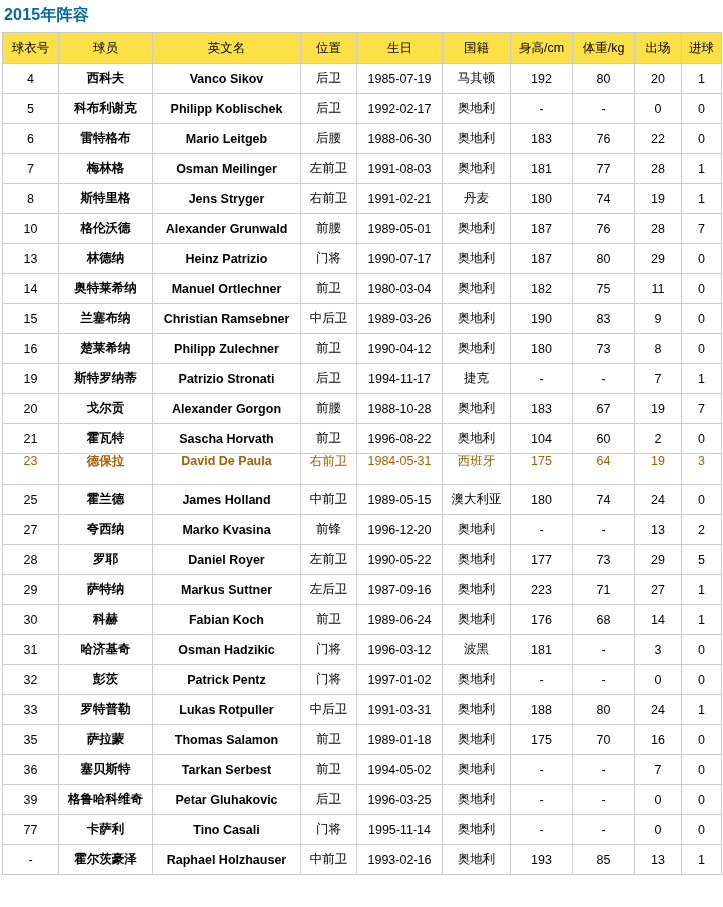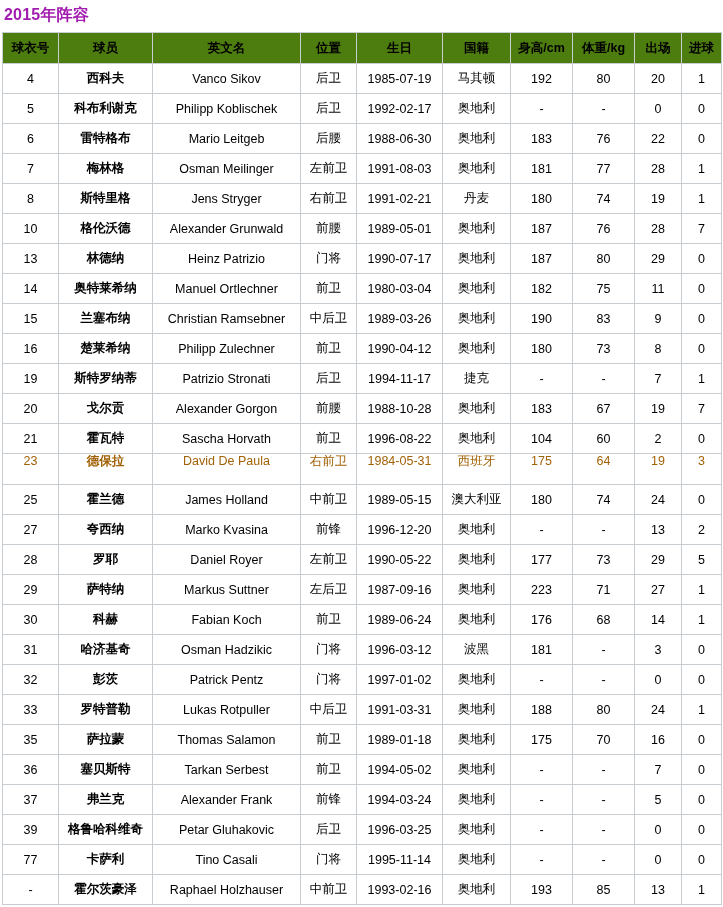--- a/index.html
+++ b/index.html
@@ -23,7 +23,7 @@
     font-size: 16px;
     font-weight: bold;
     margin: 5px 0 6px 4px;
-    color: #a21caf;
+    color: #0369a1;
     letter-spacing: 0.2px;
   }
   table.squad {

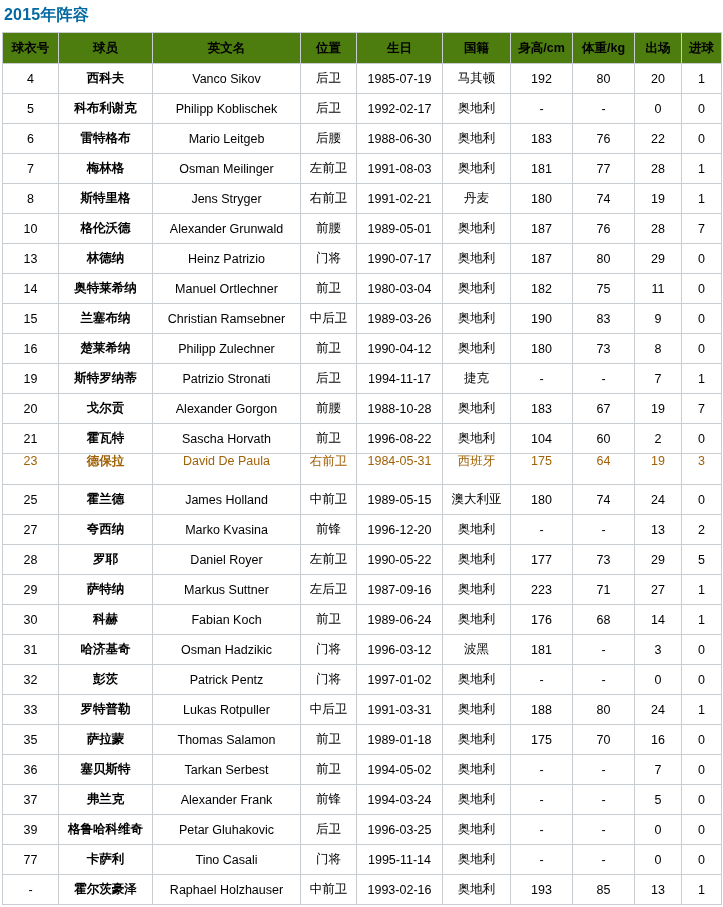--- a/index.html
+++ b/index.html
@@ -43,8 +43,8 @@
     white-space: nowrap;
   }
   table.squad thead th {
-    background: #4d7c0f;
-    font-weight: bold;
+    background: #fde047;
+    font-weight: normal;
     font-size: 12.5px;
     height: 30px;
     color: #000;

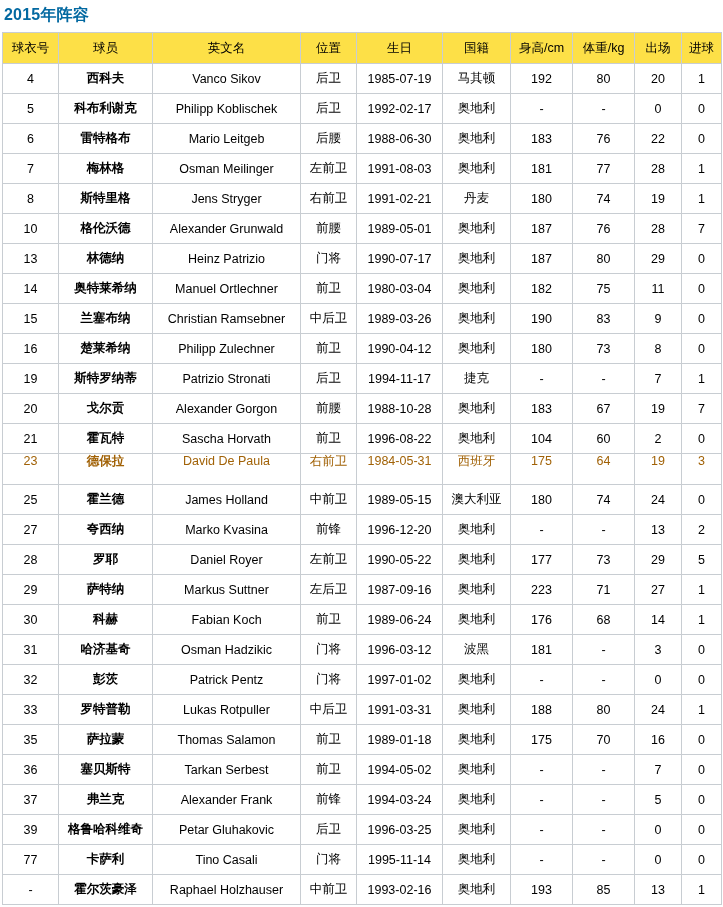--- a/index.html
+++ b/index.html
@@ -57,7 +57,7 @@
     margin-top: 20px;
   }
   td.name-en {
-    font-weight: normal;
+    font-weight: bold;
   }
   
   col.c0 { width: 56px; }

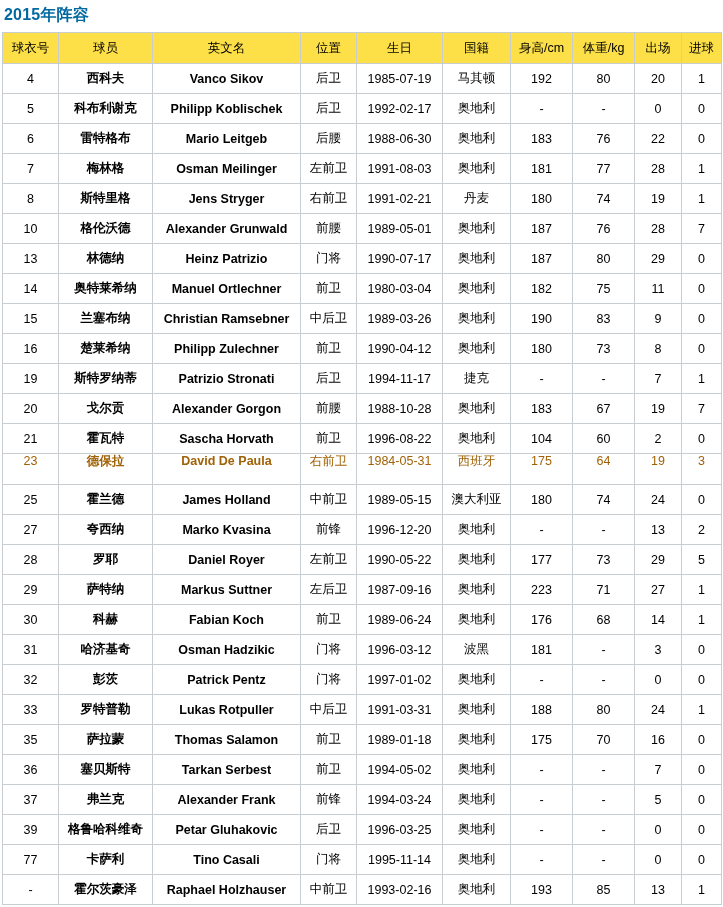--- a/index.html
+++ b/index.html
@@ -401,18 +401,6 @@
           <td>0</td>
         </tr>
         <tr>
-          <td>37</td>
-          <td class="name-cn">弗兰克</td>
-          <td class="name-en">Alexander Frank</td>
-          <td>前锋</td>
-          <td>1994-03-24</td>
-          <td>奥地利</td>
-          <td>-</td>
-          <td>-</td>
-          <td>5</td>
-          <td>0</td>
-        </tr>
-        <tr>
           <td>39</td>
           <td class="name-cn">格鲁哈科维奇</td>
           <td class="name-en">Petar Gluhakovic</td>

